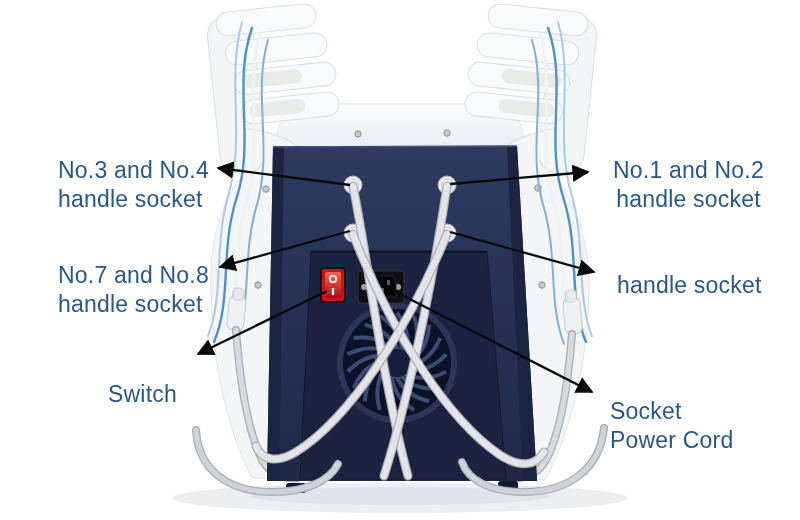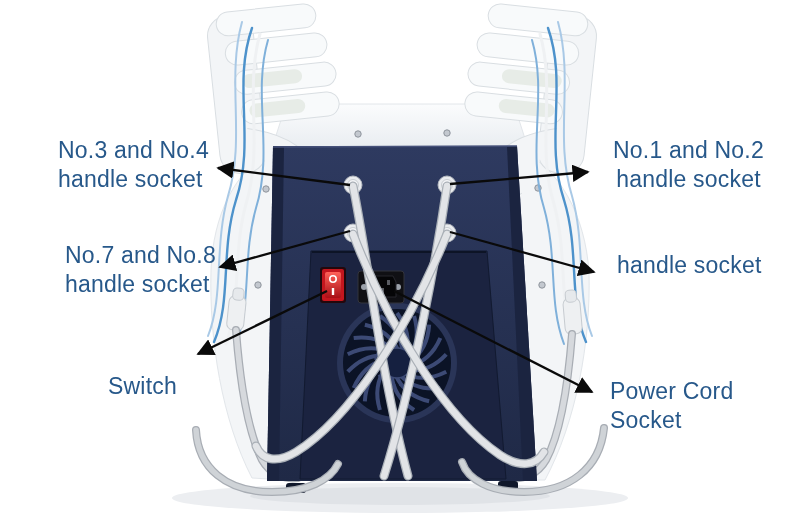--- a/index.html
+++ b/index.html
@@ -10,7 +10,7 @@
   #machine-svg{position:absolute;left:0;top:0;}
   .lbl{
     position:absolute;color:#27588a;font-size:23px;line-height:29px;
-    font-weight:400;white-space:nowrap;letter-spacing:.2px;
+    font-weight:400;white-space:nowrap;letter-spacing:.2px;margin-top:20px;
   }
   .lbl span{display:block;}
   #lbl-no3{left:58px;top:136px;}

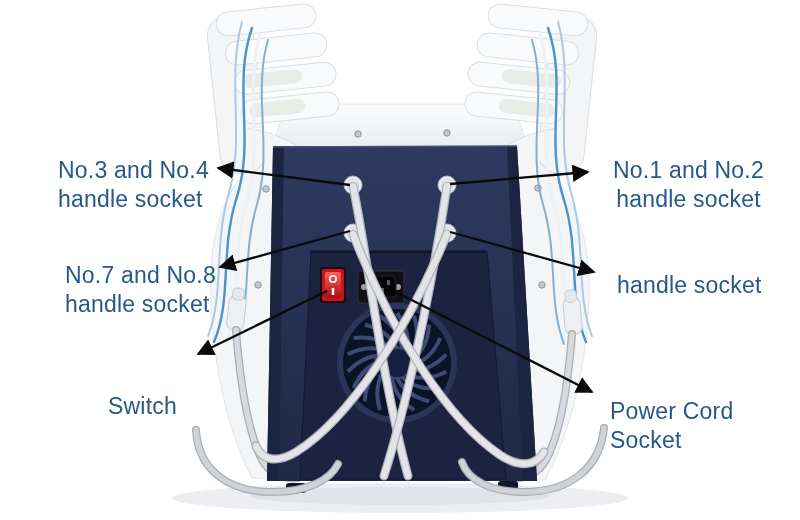--- a/index.html
+++ b/index.html
@@ -14,7 +14,7 @@
   }
   .lbl span{display:block;}
   #lbl-no3{left:58px;top:136px;}
-  #lbl-no7{left:65px;top:241px;}
+  #lbl-no7{left:58px;top:241px;}
   #lbl-switch{left:108px;top:372px;}
   #lbl-no1{left:613px;top:136px;text-align:center;}
   #lbl-no5{left:617px;top:251px;}

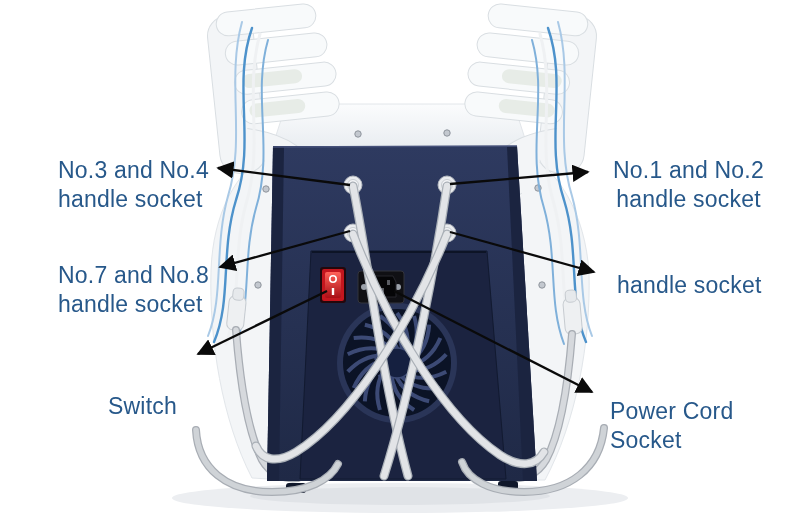--- a/index.html
+++ b/index.html
@@ -15,7 +15,7 @@
   .lbl span{display:block;}
   #lbl-no3{left:58px;top:136px;}
   #lbl-no7{left:58px;top:241px;}
-  #lbl-switch{left:108px;top:372px;}
+  #lbl-switch{left:108px;top:360px;}
   #lbl-no1{left:613px;top:136px;text-align:center;}
   #lbl-no5{left:617px;top:251px;}
   #lbl-power{left:610px;top:377px;}

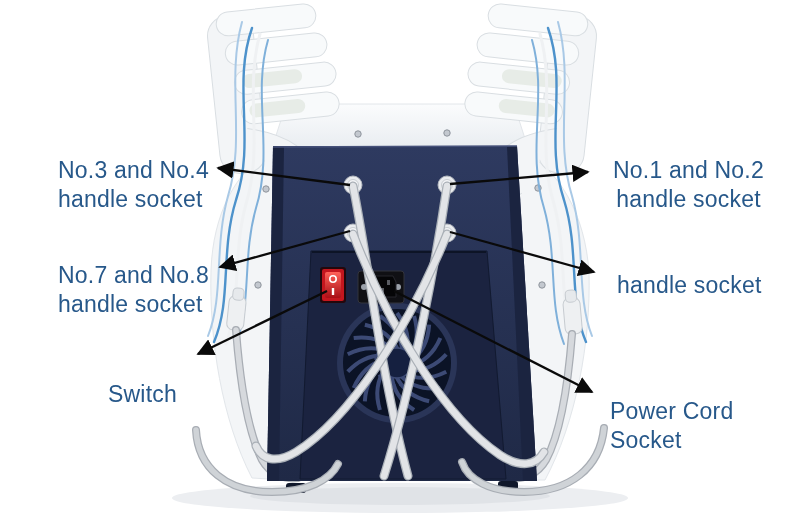--- a/index.html
+++ b/index.html
@@ -237,8 +237,8 @@
   <span>handle socket</span>
 </div>
 <div class="lbl" id="lbl-power">
+  <span>Socket</span>
   <span>Power Cord</span>
-  <span>Socket</span>
 </div>
 
 </div>

